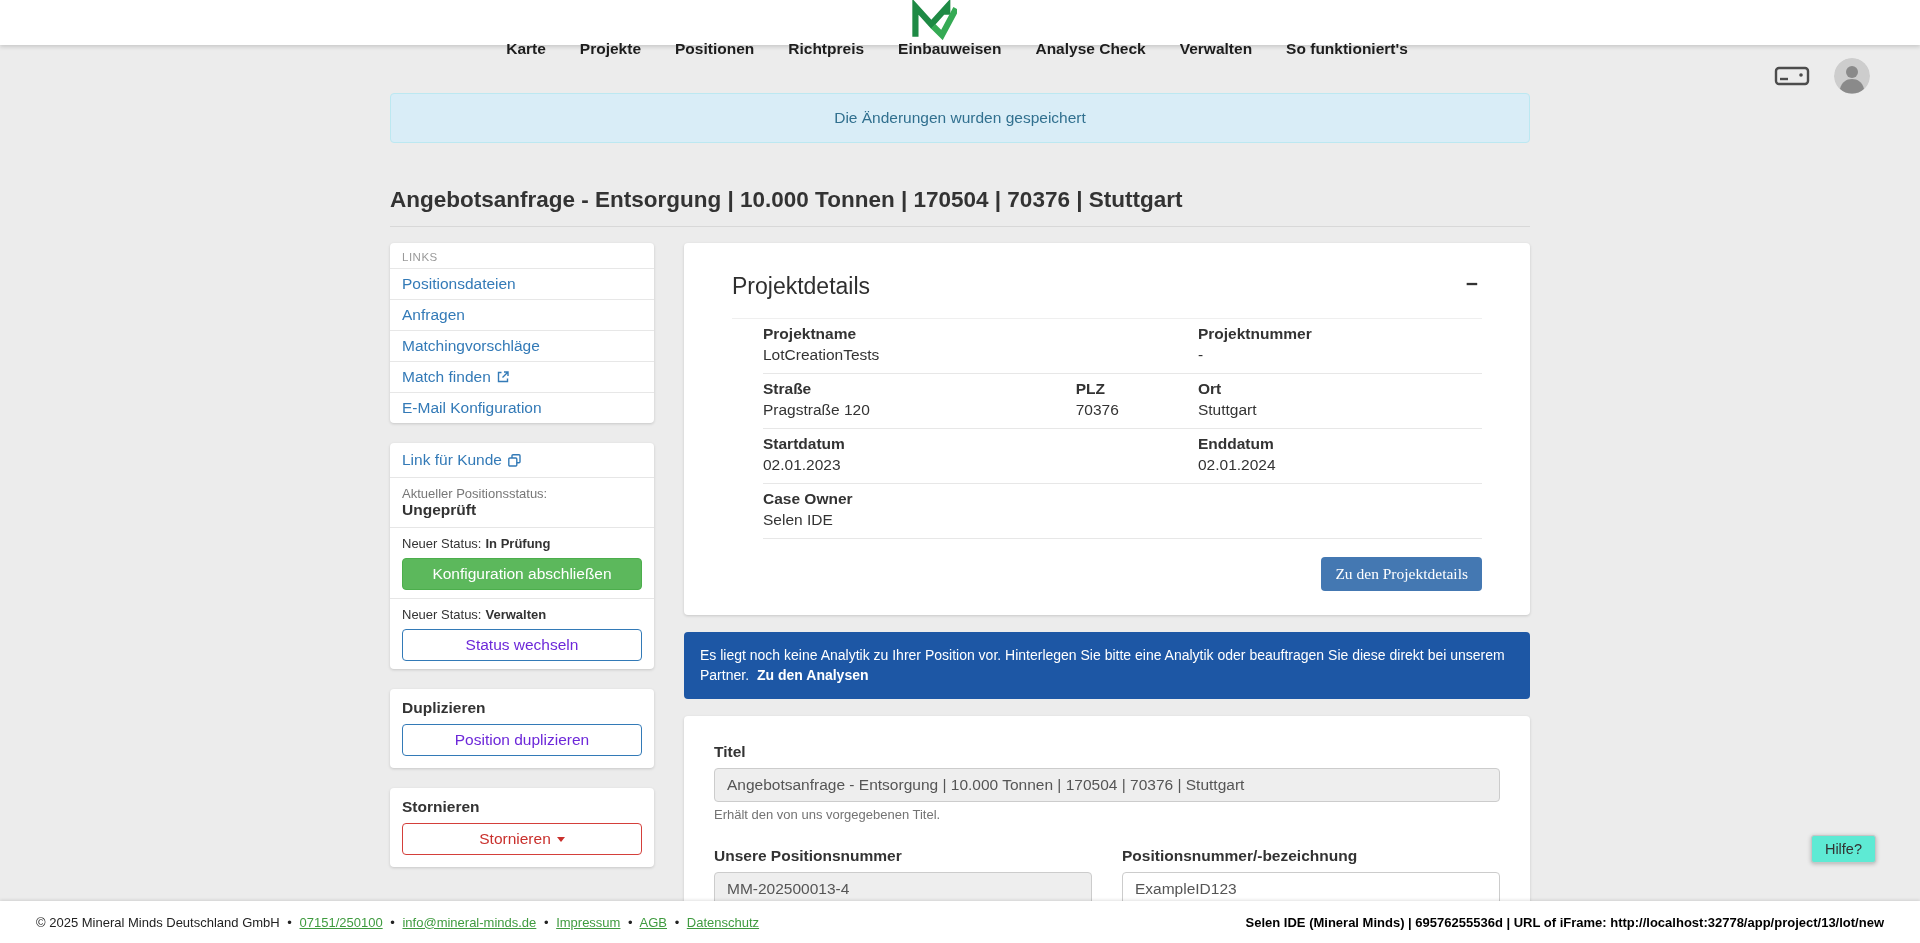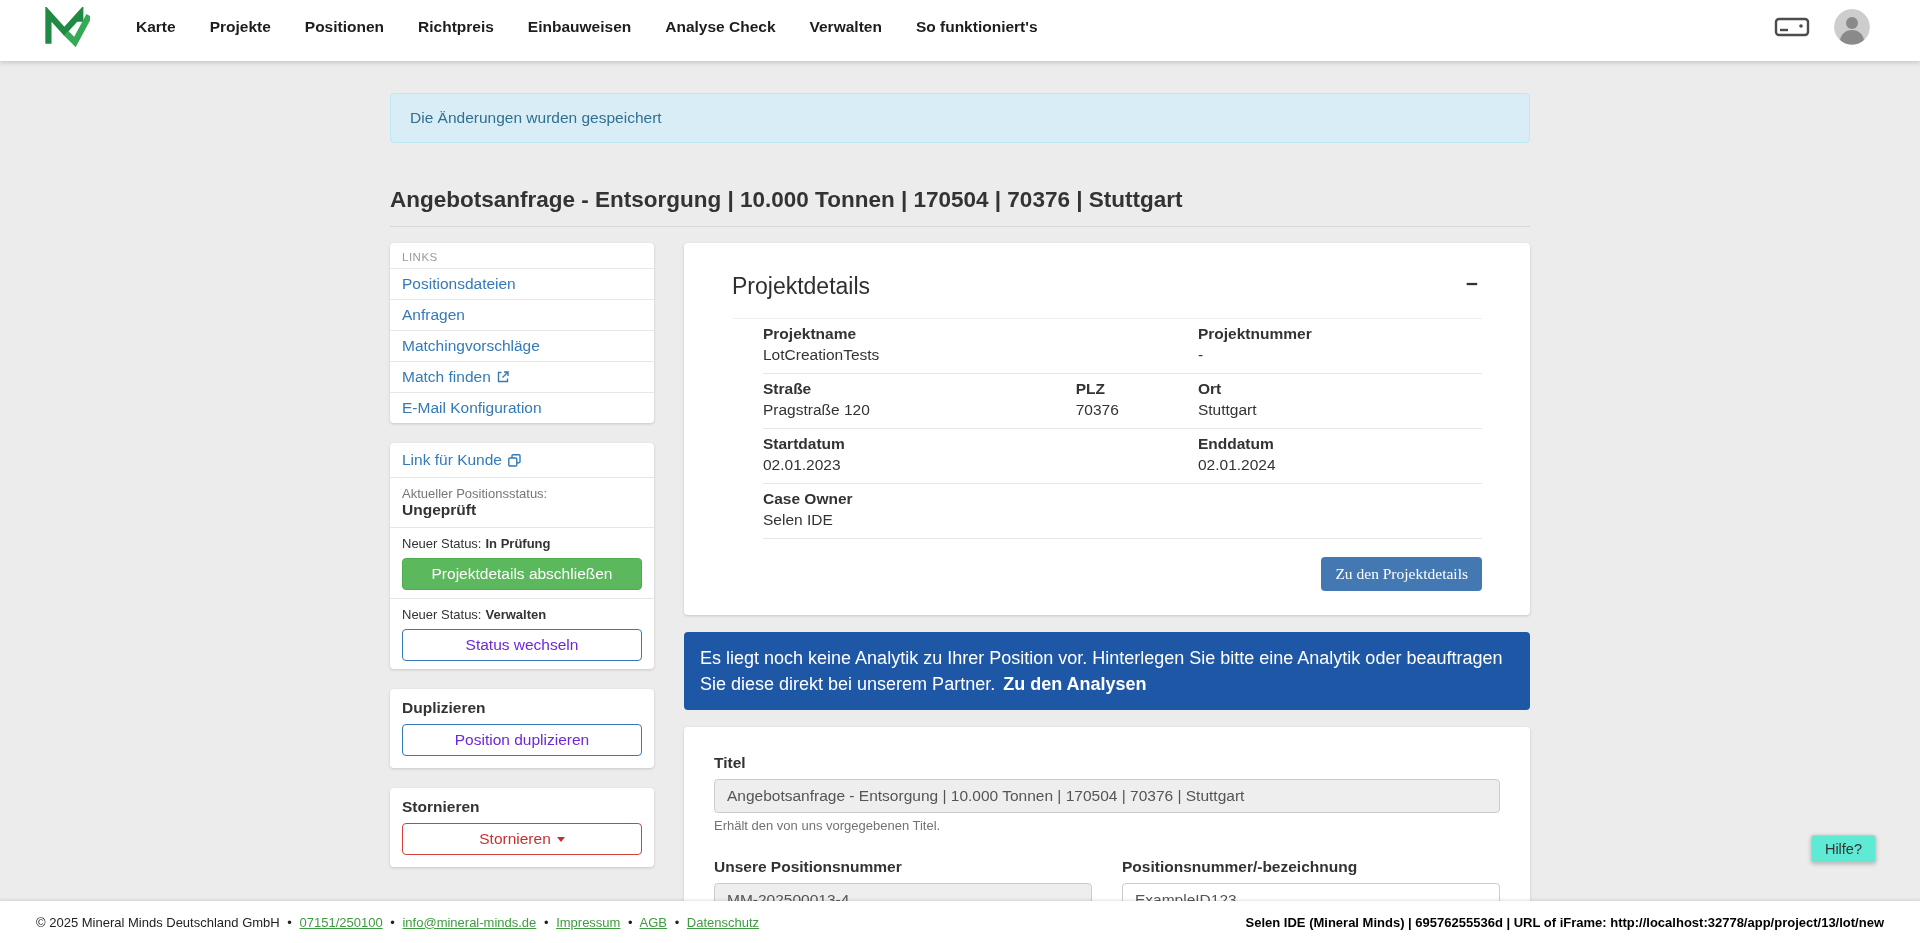--- a/index.html
+++ b/index.html
@@ -11,9 +11,9 @@
   a{cursor:pointer;}
 
   
-  .navbar{position:fixed;top:0;left:0;right:0;height:61px;background:#fff;z-index:40;
+  .navbar{position:fixed;top:0;left:0;right:0;height:45px;background:#fff;z-index:40;
     display:flex;align-items:center;padding:0 50px 8px 44px;box-sizing:border-box;
-    box-shadow:0 2px 4px rgba(0,0,0,.15);}
+    box-shadow:0 2px 4px rgba(0,0,0,.15);flex-direction:column;}
   .logo{margin-right:46px;display:flex;align-items:center;cursor:pointer;}
   .nav-links{display:flex;gap:34px;align-items:center;}
   .nav-links a{font-size:15.5px;font-weight:600;color:#1d1d1d;text-decoration:none;}

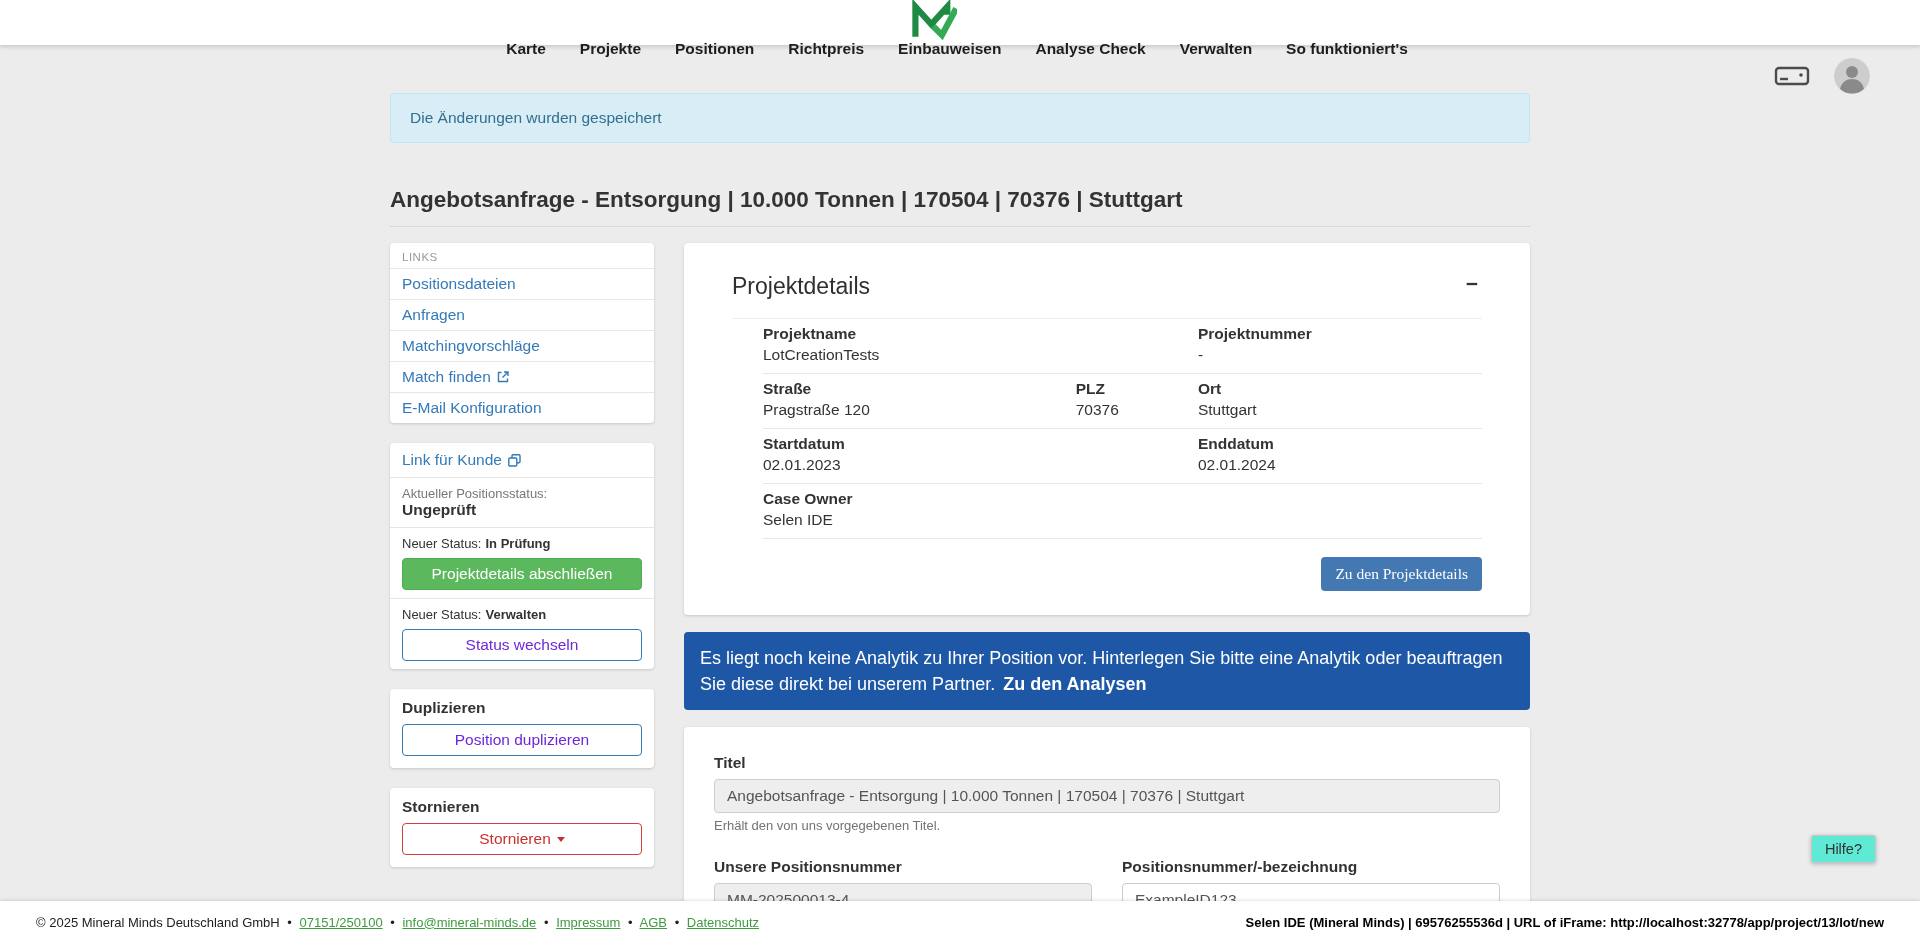--- a/index.html
+++ b/index.html
@@ -26,7 +26,7 @@
   .container{width:1140px;margin:0 auto;}
 
   .alert{margin-top:32px;background:#d9edf7;border:1px solid #bce8f1;border-radius:4px;
-    padding:15px 19px;color:#31708f;font-size:15.5px;}
+    padding:15px 19px;color:#31708f;font-size:15.5px;text-align:center;}
 
   h1.page-title{font-size:22.5px;font-weight:700;color:#333;margin:44px 0 0;
     padding-bottom:13px;border-bottom:1px solid #d8d8d8;}

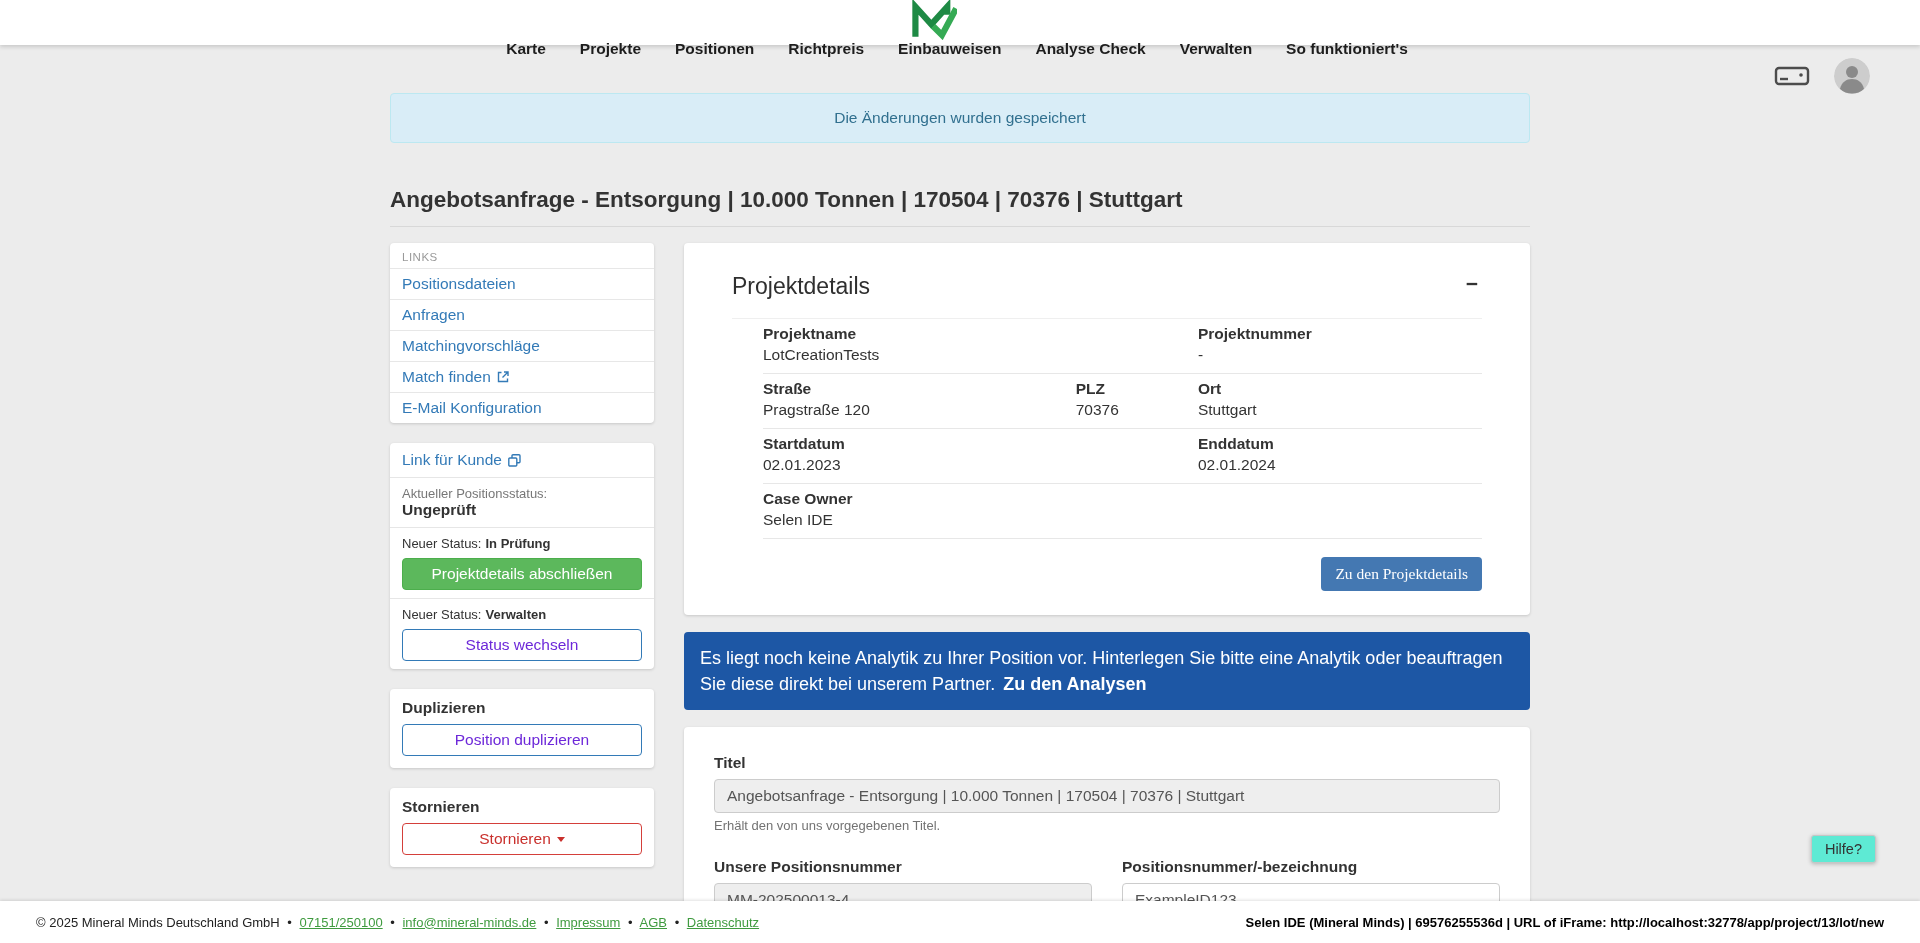--- a/index.html
+++ b/index.html
@@ -198,7 +198,7 @@
             <div class="ns-line">
               <span>Neuer Status:</span><span class="ns-val">In Prüfung</span>
             </div>
-            <button class="btn btn-green">Projektdetails abschließen</button>
+            <button class="btn btn-green">Konfiguration abschließen</button>
           </div>
           <div class="sec">
             <div class="ns-line">

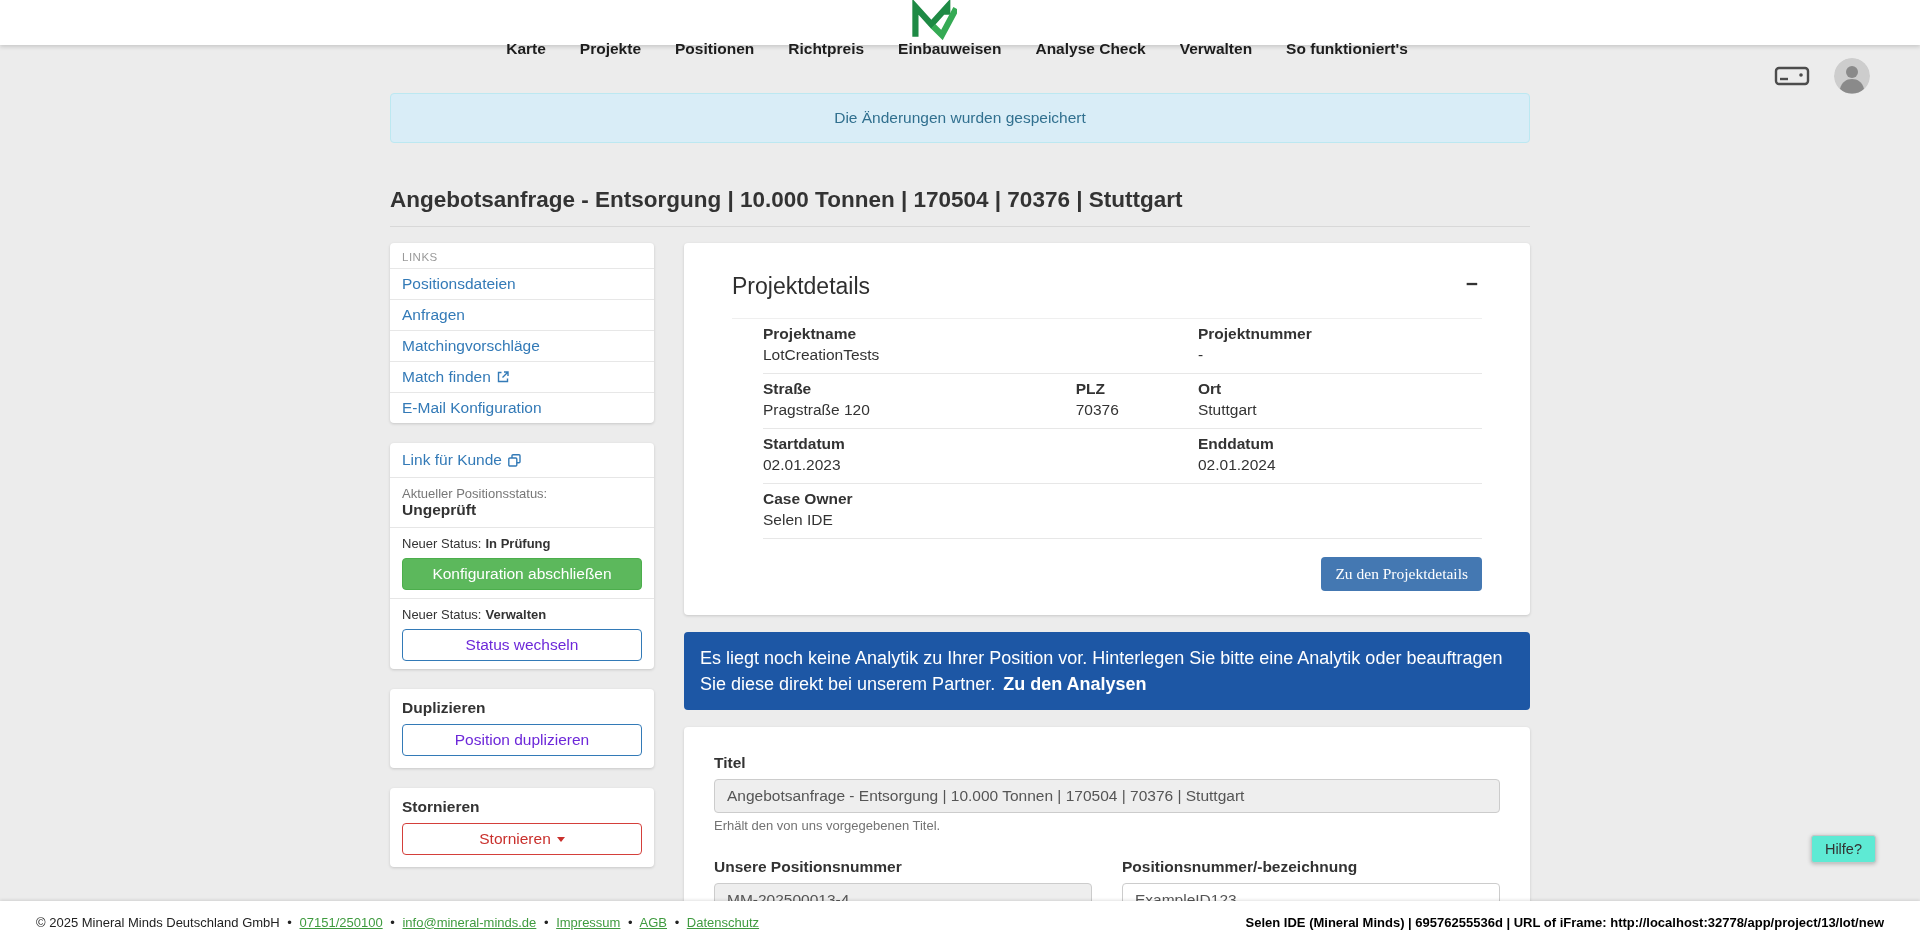--- a/index.html
+++ b/index.html
@@ -81,7 +81,7 @@
     padding:8px 14px;font-size:15.5px;cursor:pointer;font-family:Liberation Serif, serif;}
 
   .banner{margin-top:17px;background:#1d57a5;border-radius:4px;padding:13px 16px;
-    color:#fff;font-size:18px;line-height:1.45;}
+    color:#fff;font-size:14px;line-height:1.45;}
   .banner-link{color:#fff;font-weight:700;margin-left:8px;text-decoration:none;}
 
   .form-card{margin-top:17px;padding:27px 30px 70px;box-sizing:border-box;}

